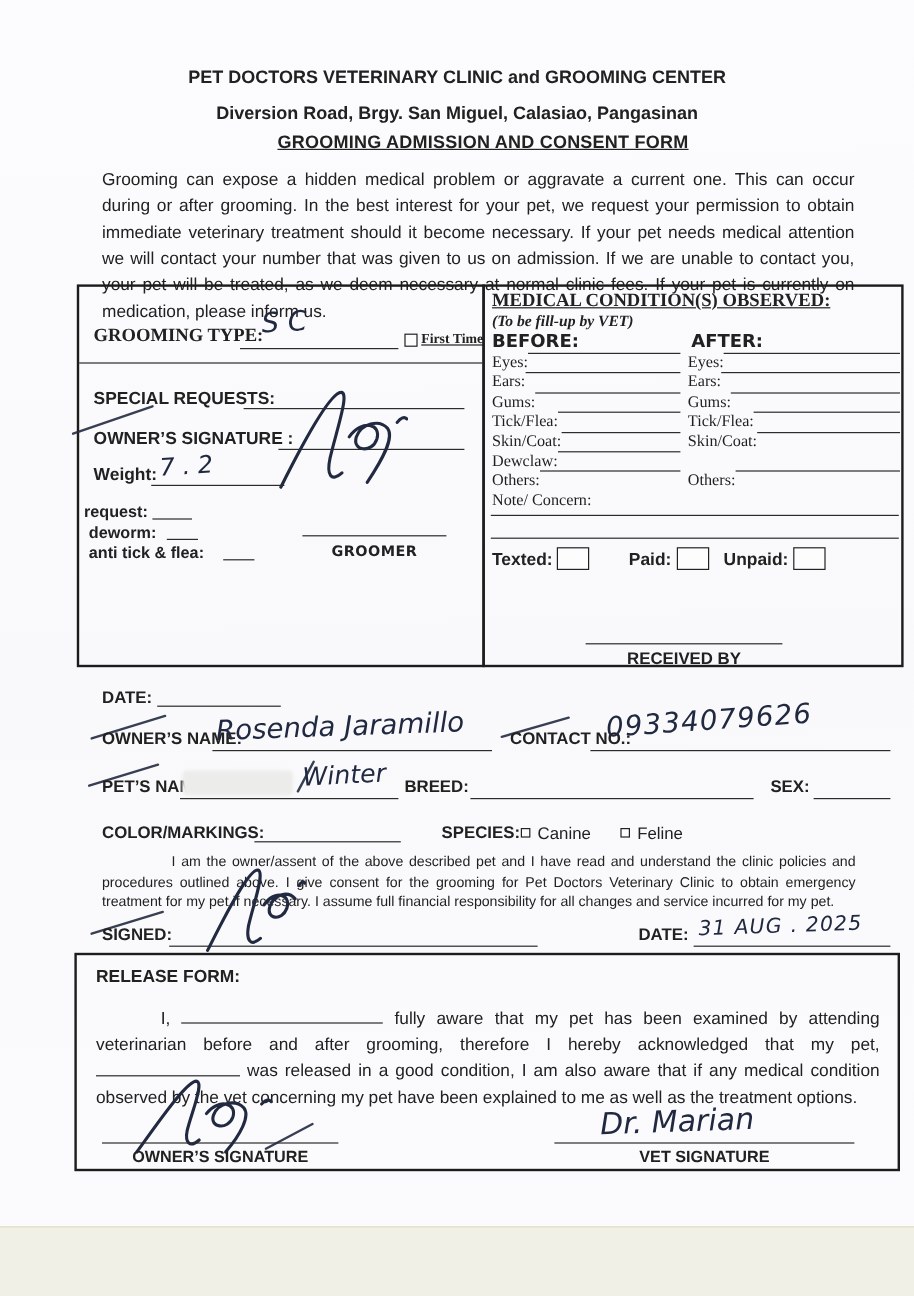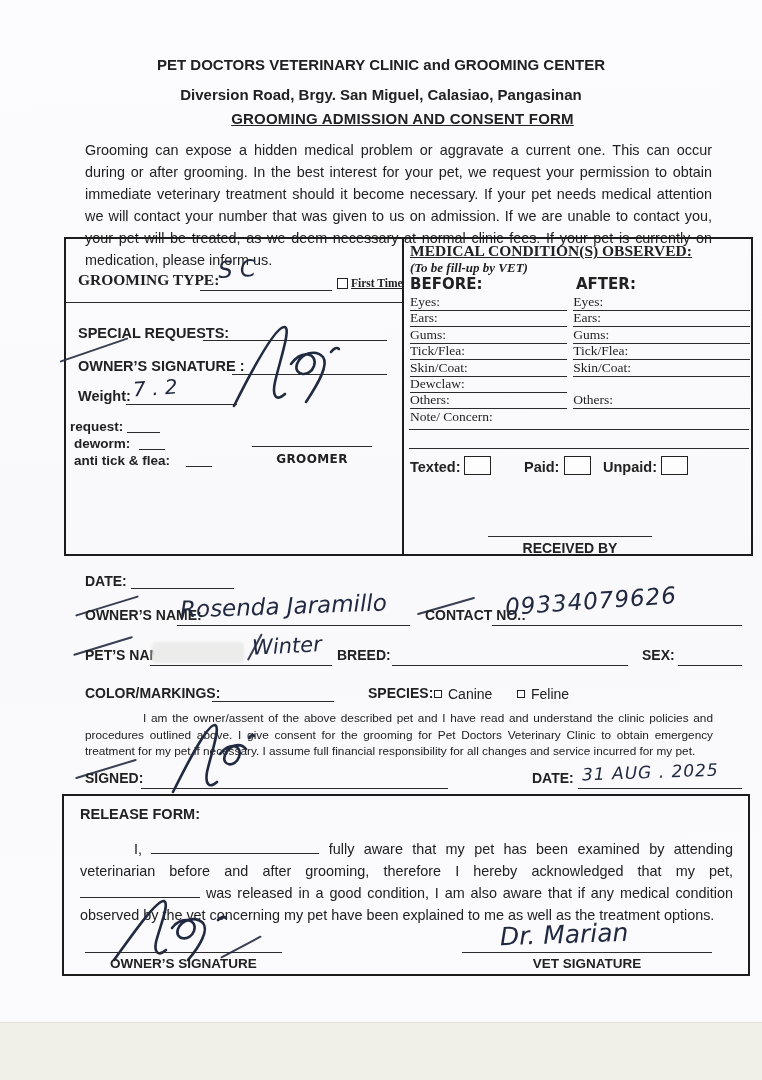--- a/index.html
+++ b/index.html
@@ -27,7 +27,7 @@
 
   .medrows { position:absolute; left:410px; top:294px; width:340px; }
   .medrow { display:flex; height:16.4px; font-family:"Liberation Serif", serif; font-size:13.5px; color:#1f1f1f; }
-  .medcell { display:flex; width:160px;flex-direction:column; }
+  .medcell { display:flex; width:160px; }
   .medcell.after { width:180px; margin-left:6px; }
   .medcell .line { flex:1; margin-bottom:2px; }
   .medlabel { white-space:nowrap; }

